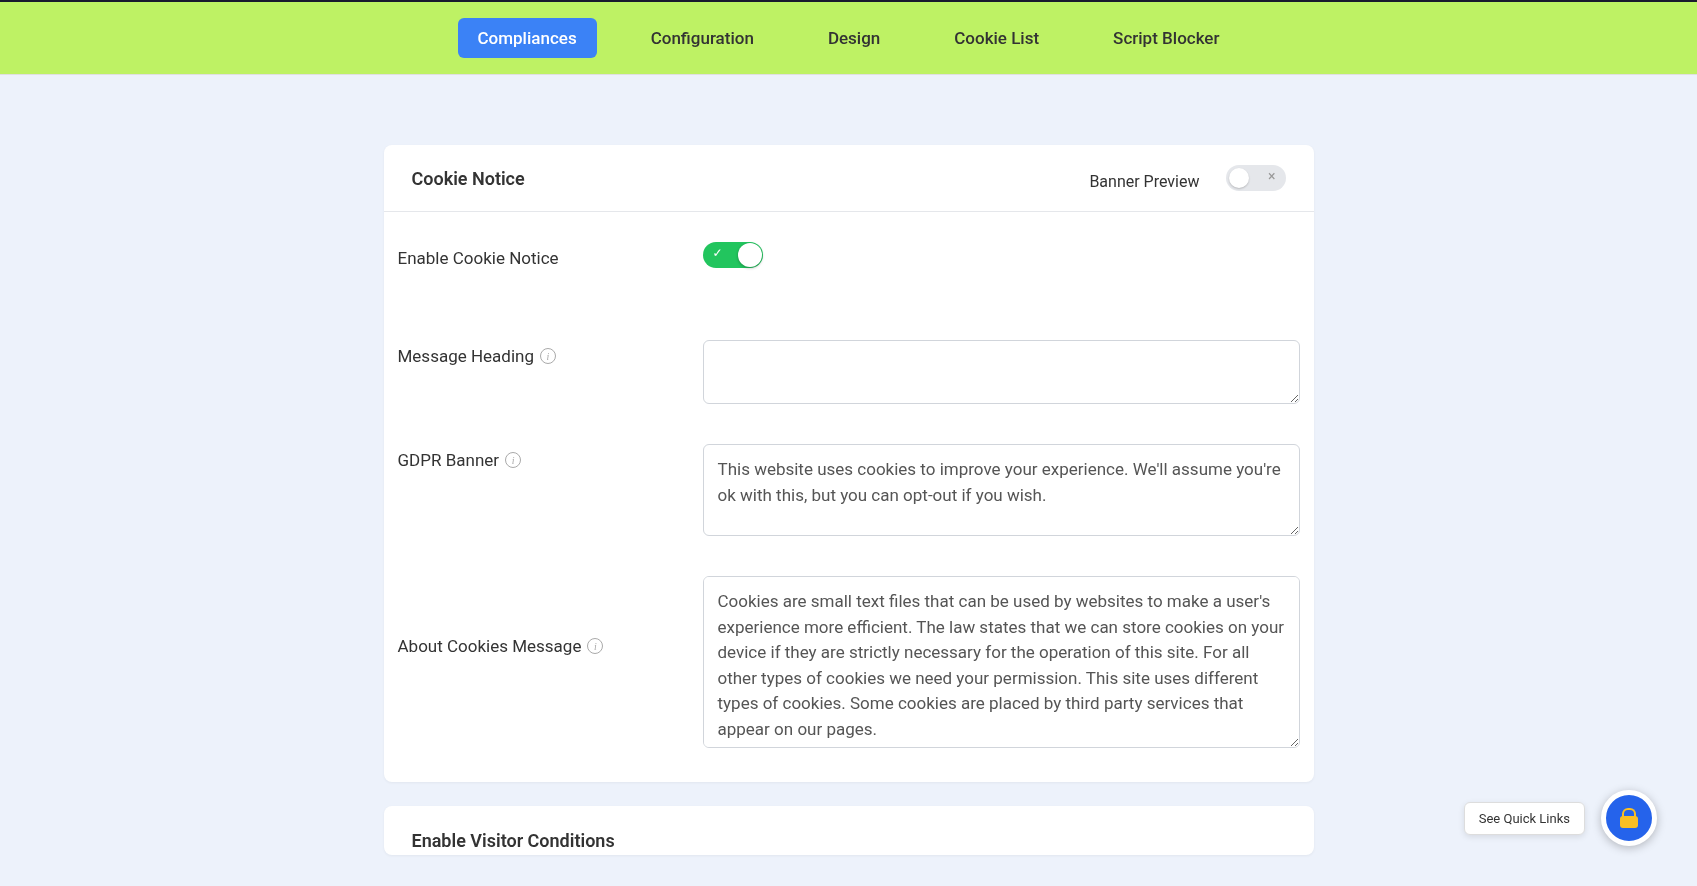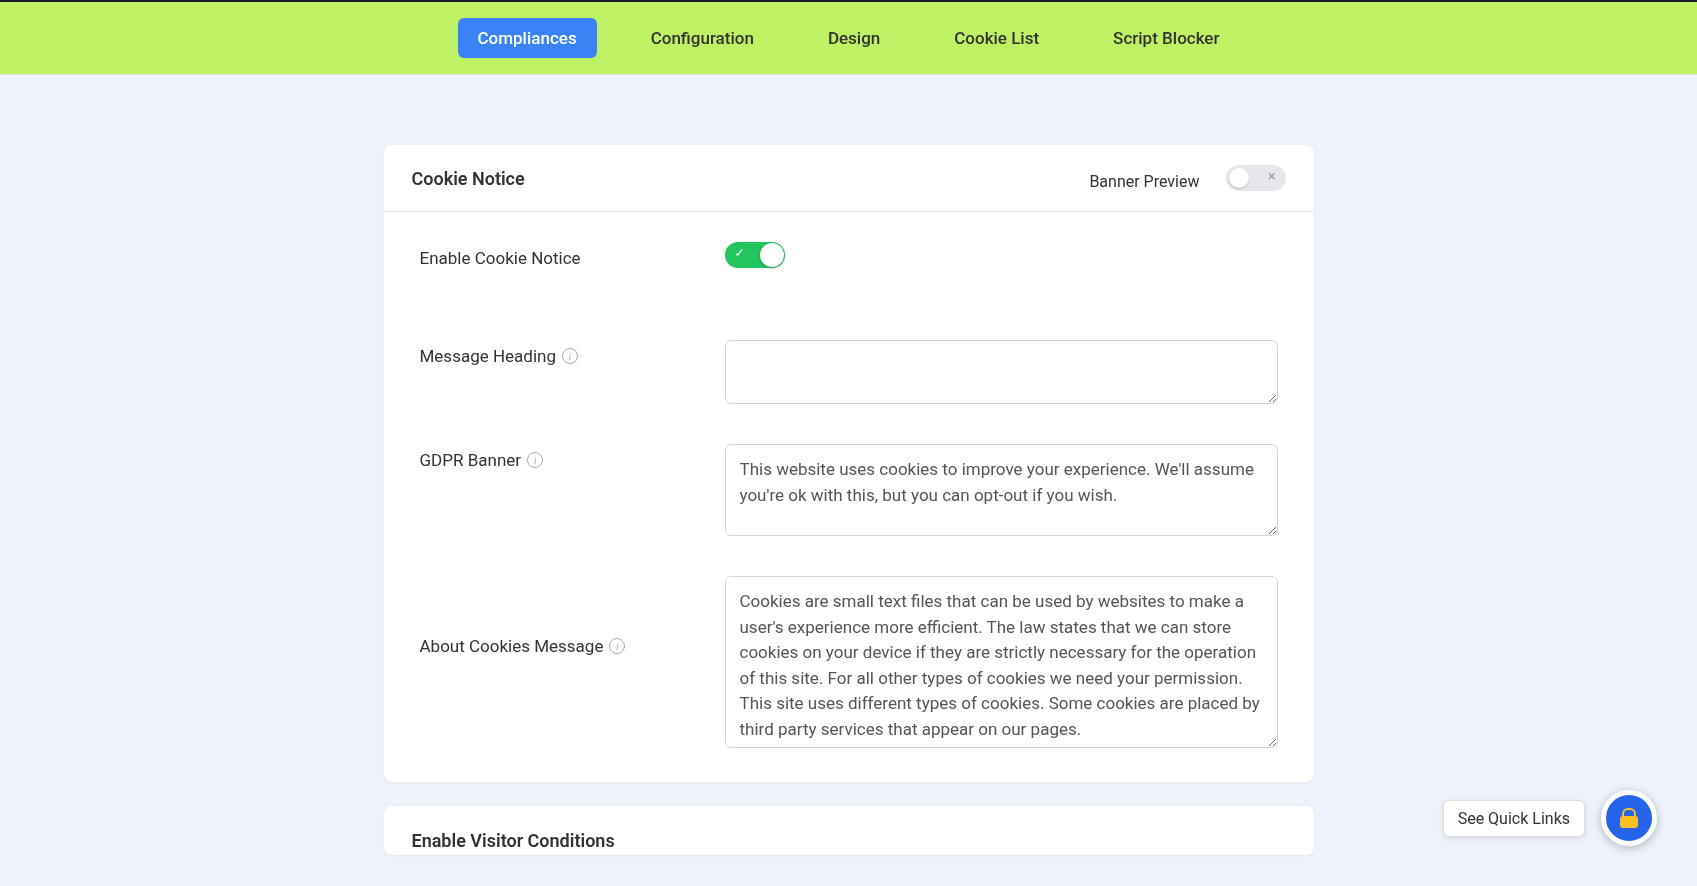--- a/index.html
+++ b/index.html
@@ -125,7 +125,7 @@
       font-size: 12px;
     }
     .card-body {
-      padding: 30px 36px;
+      padding: 30px 14px;
     }
     .form-row {
       display: flex;

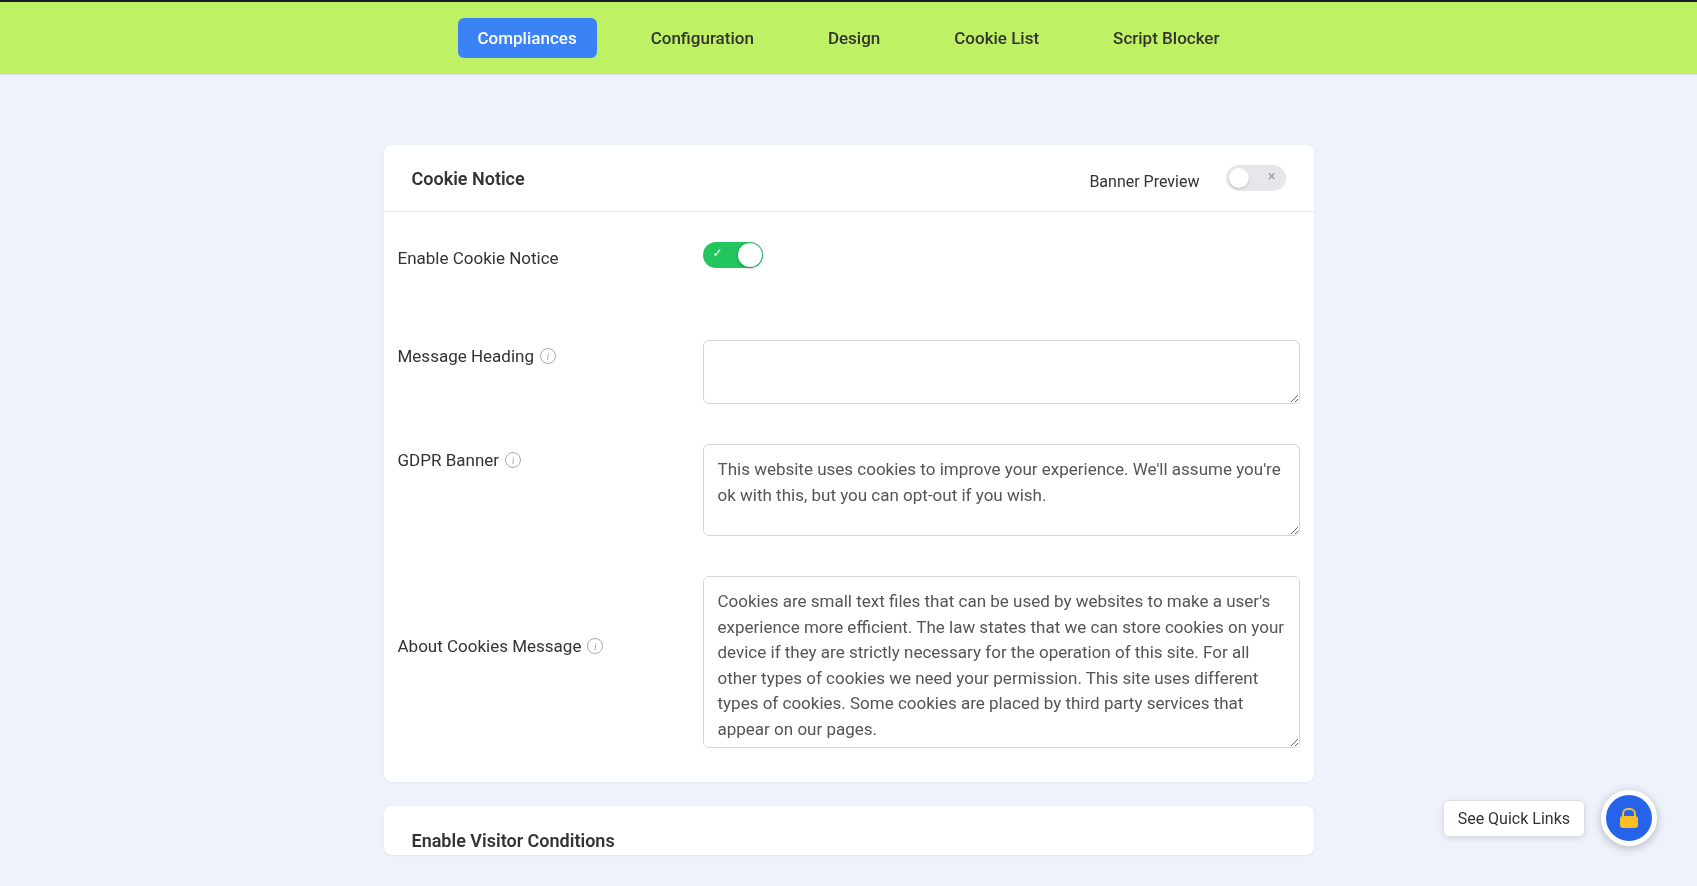--- a/index.html
+++ b/index.html
@@ -230,7 +230,7 @@
       border: 1px solid #ddd;
       border-radius: 6px;
       padding: 8px 14px;
-      font-size: 16px;
+      font-size: 13px;
       color: #333;
       box-shadow: 0 2px 6px rgba(0,0,0,0.1);
       margin-left: 20px;

